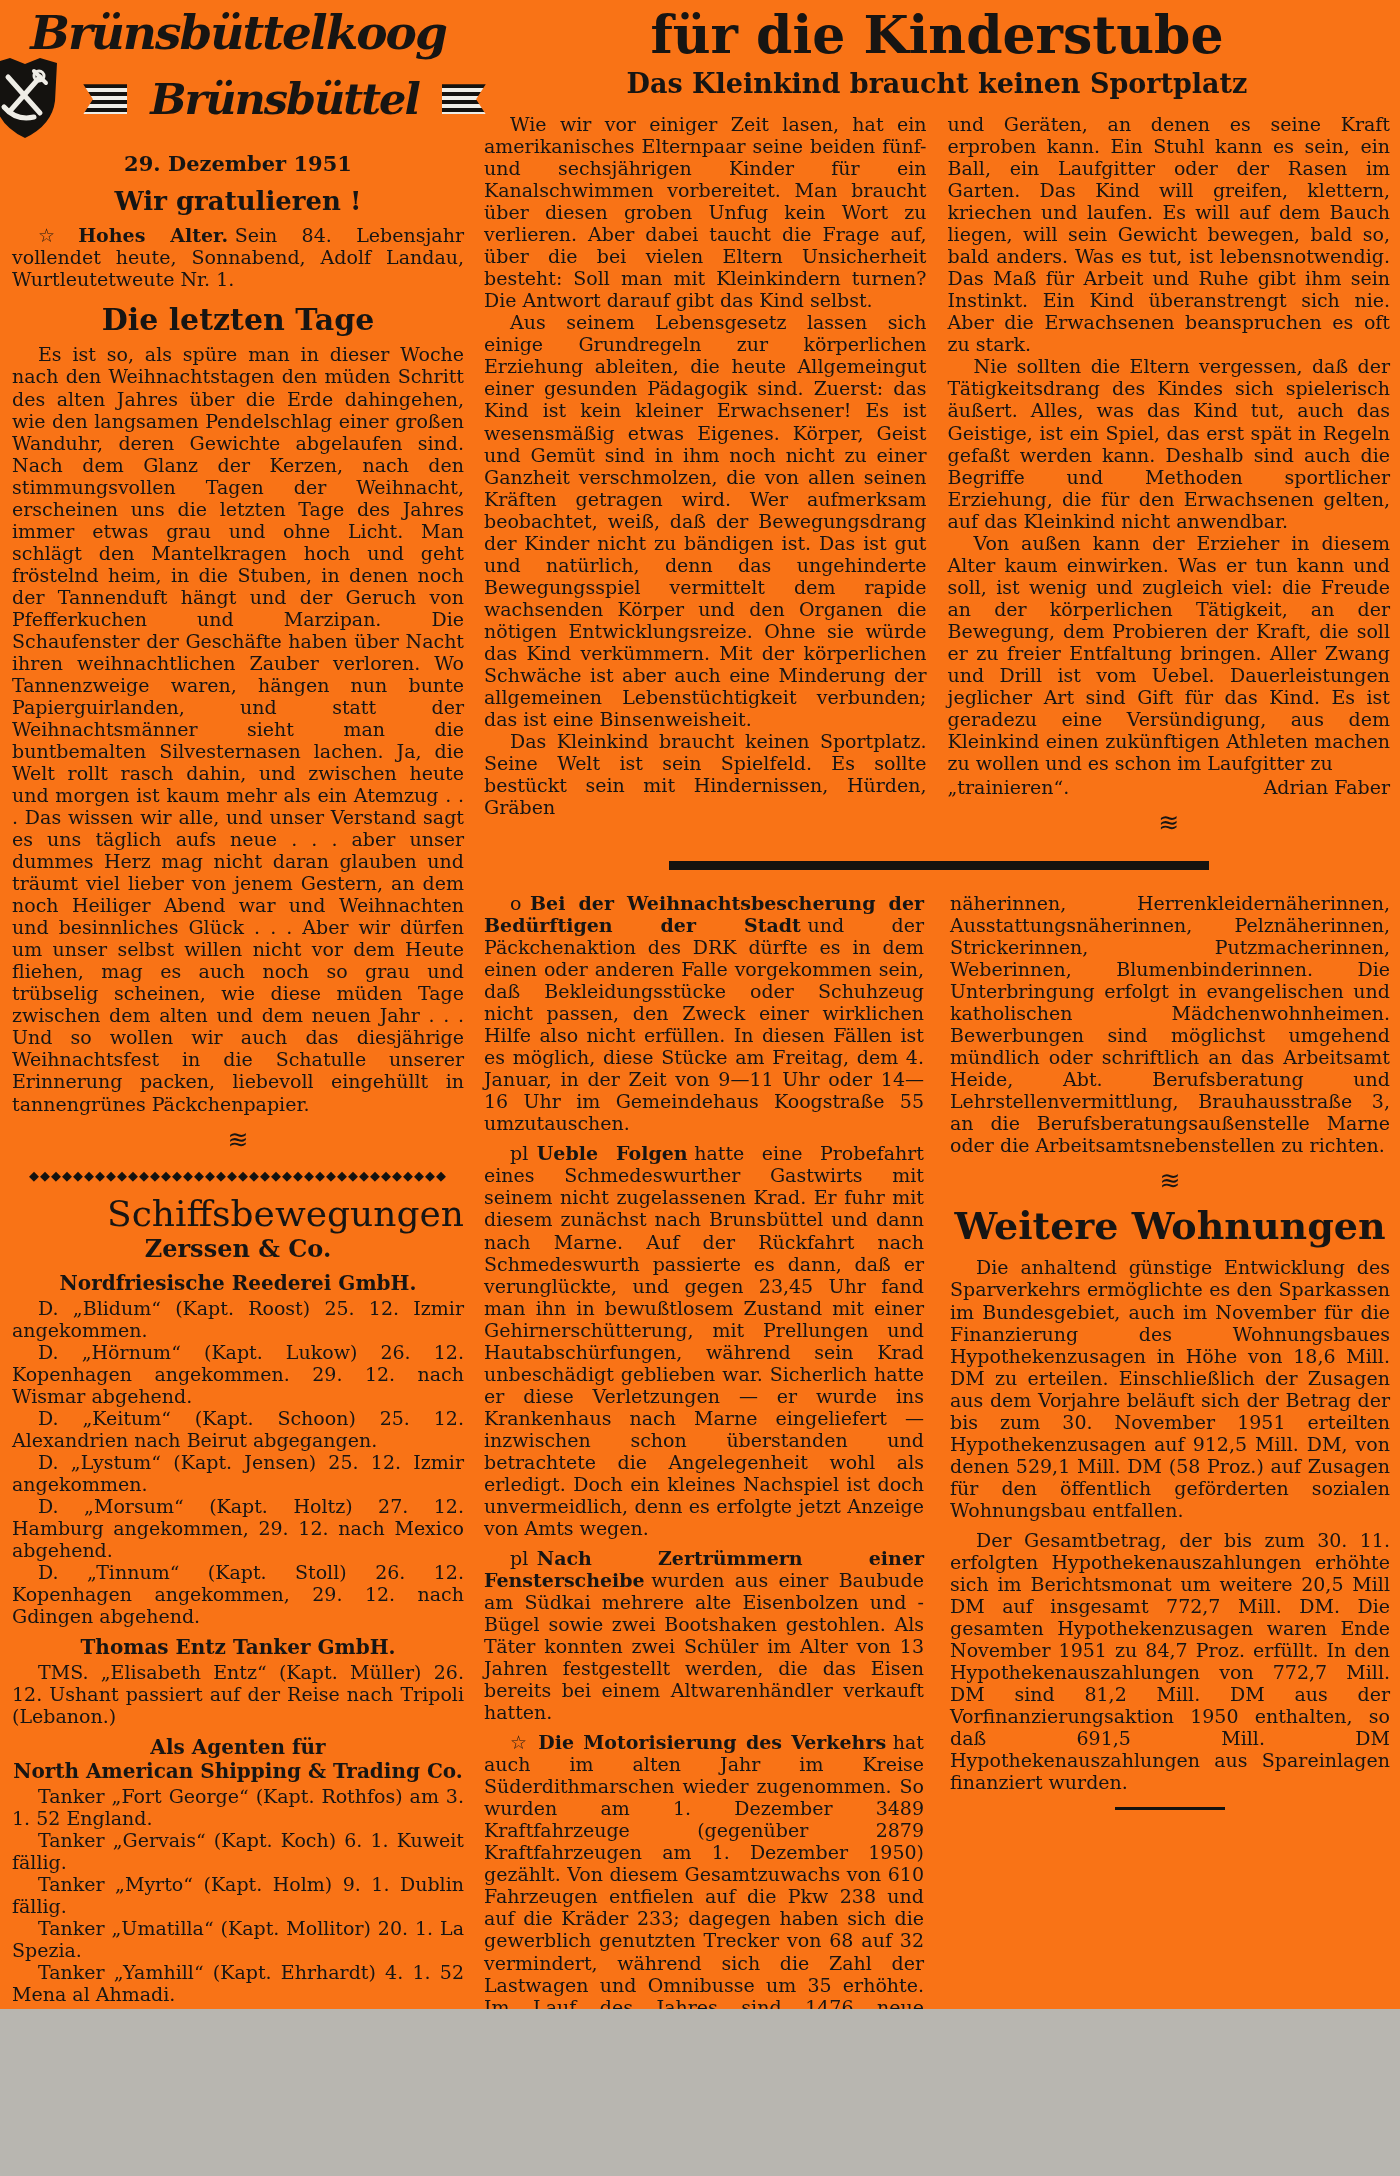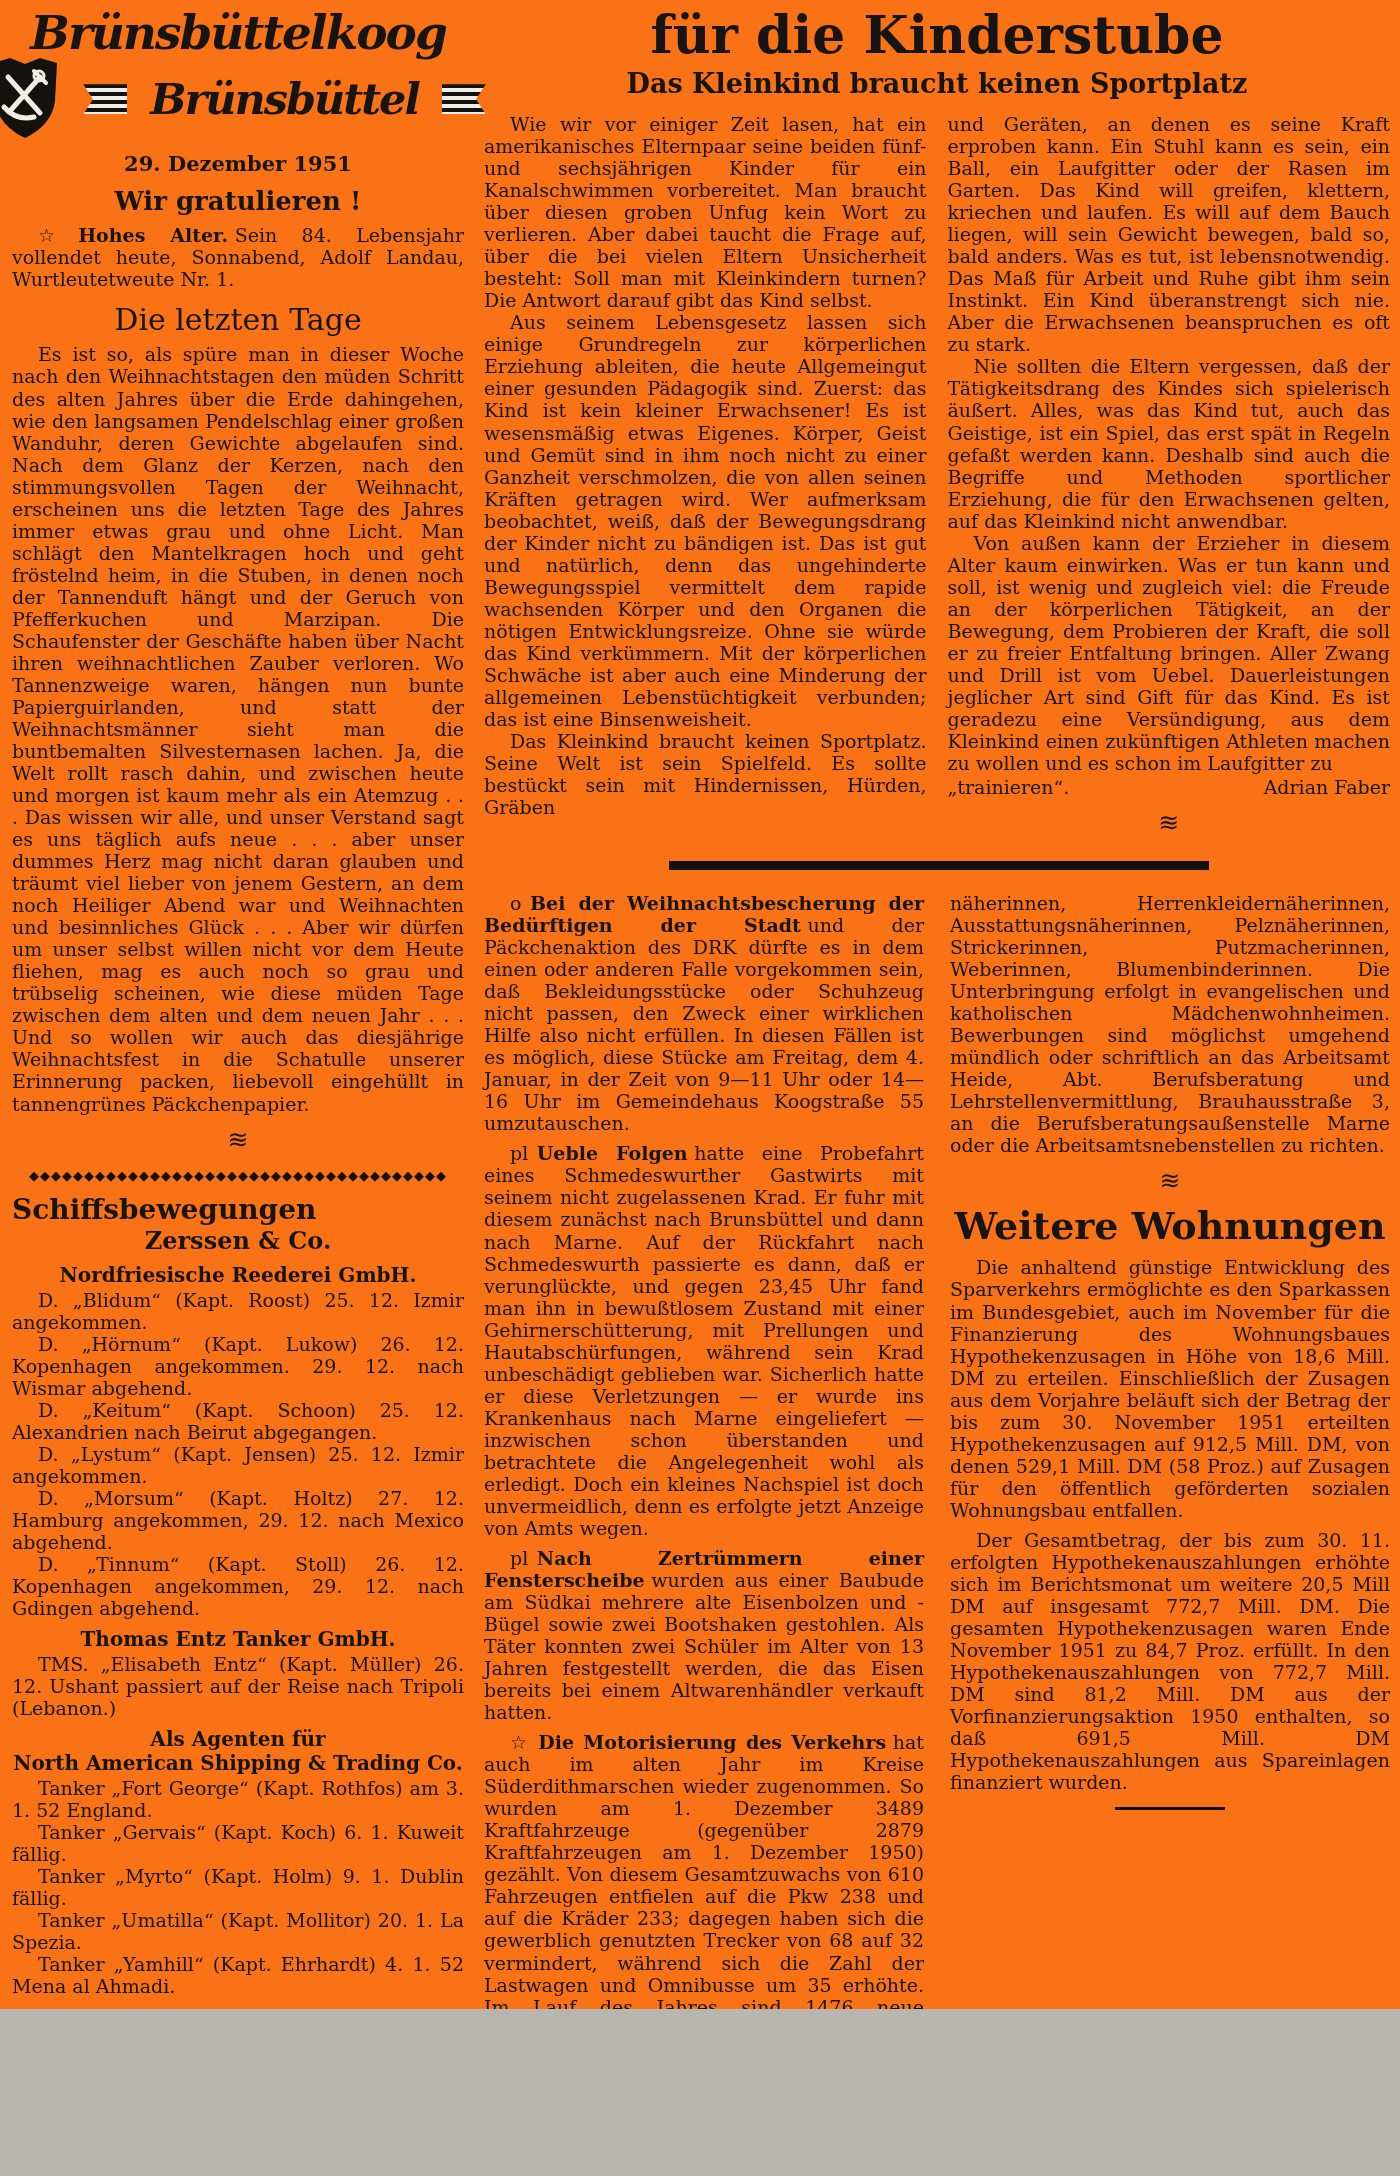--- a/index.html
+++ b/index.html
@@ -32,7 +32,7 @@
   .dateline{text-align:center;font-weight:bold;font-size:21px;margin:8px 0 10px;}
 
   .h-grat{text-align:center;font-weight:bold;font-size:26px;margin:2px 0 8px;}
-  .h-tage{text-align:center;font-weight:normal;font-size:30px;margin:12px 0 6px;}
+  .h-tage{text-align:center;font-weight:bold;font-size:30px;margin:12px 0 6px;}
   .wavy{text-align:center;font-family:"DejaVu Sans","Liberation Sans",sans-serif;
         font-size:25px;line-height:1;margin:12px 0;}
   .diamonds{white-space:nowrap;overflow:hidden;text-align:center;font-size:13px;

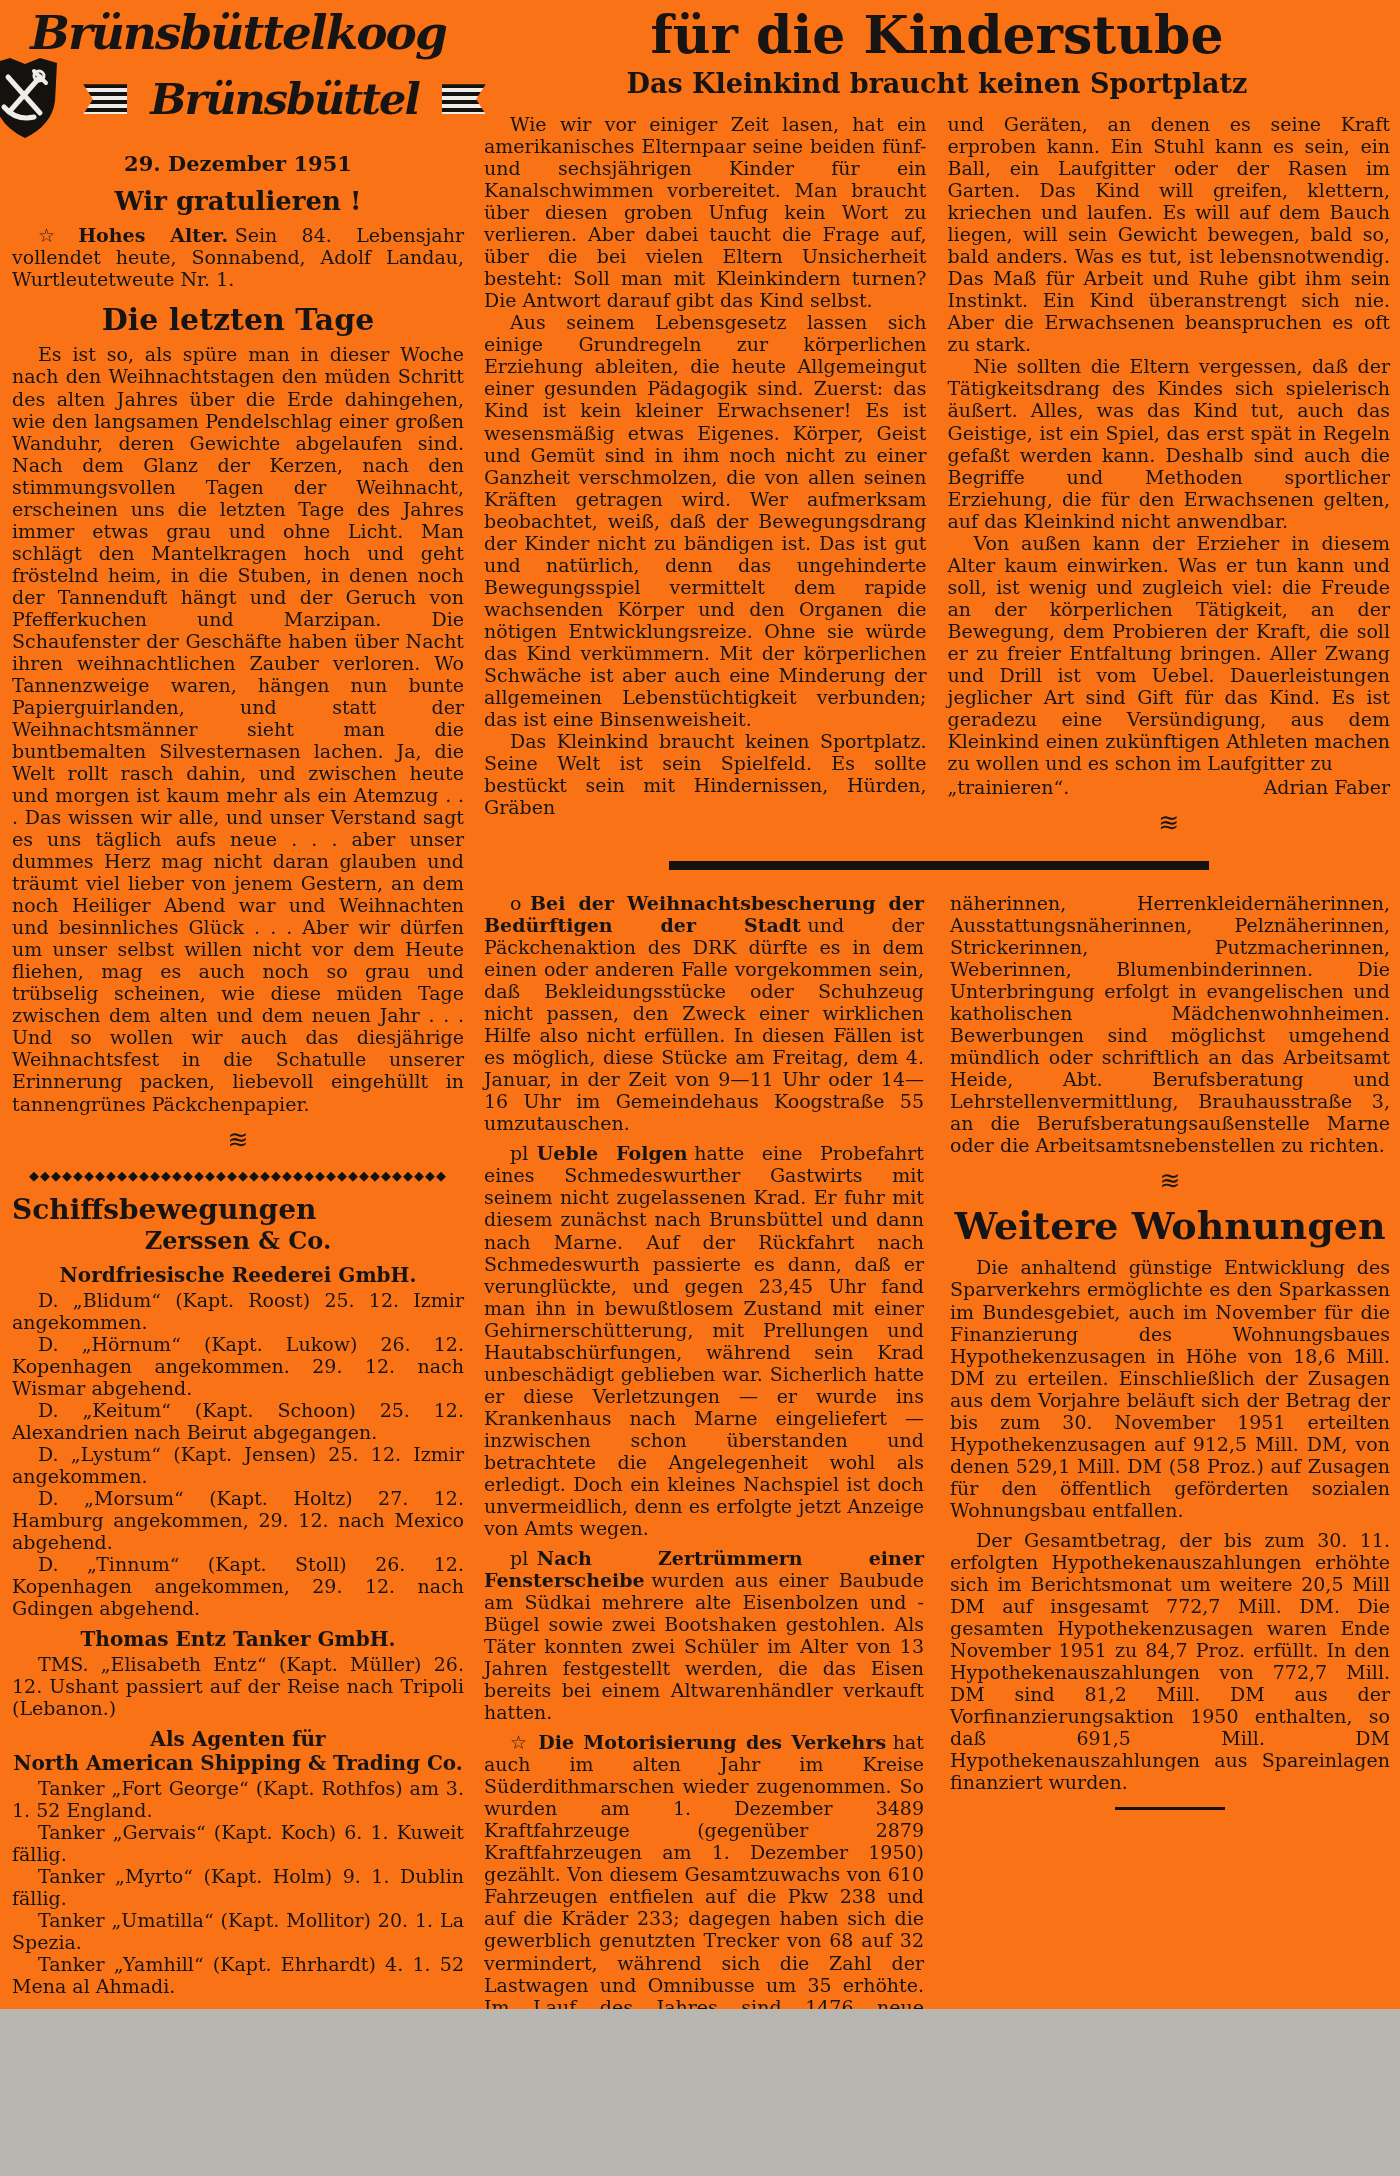--- a/index.html
+++ b/index.html
@@ -37,7 +37,7 @@
         font-size:25px;line-height:1;margin:12px 0;}
   .diamonds{white-space:nowrap;overflow:hidden;text-align:center;font-size:13px;
             letter-spacing:1px;margin:16px 0 4px;color:#14120f;}
-  .h-schiff{text-align:left;font-weight:bold;font-size:28px;margin:10px 0 0;}
+  .h-schiff{text-align:right;font-weight:normal;font-size:36px;margin:10px 0 0;}
   .h-zerssen{text-align:center;font-weight:bold;font-size:24px;margin:0 0 6px;}
   .subhead{text-align:center;font-weight:bold;font-size:20px;margin:8px 0 2px;}
 

